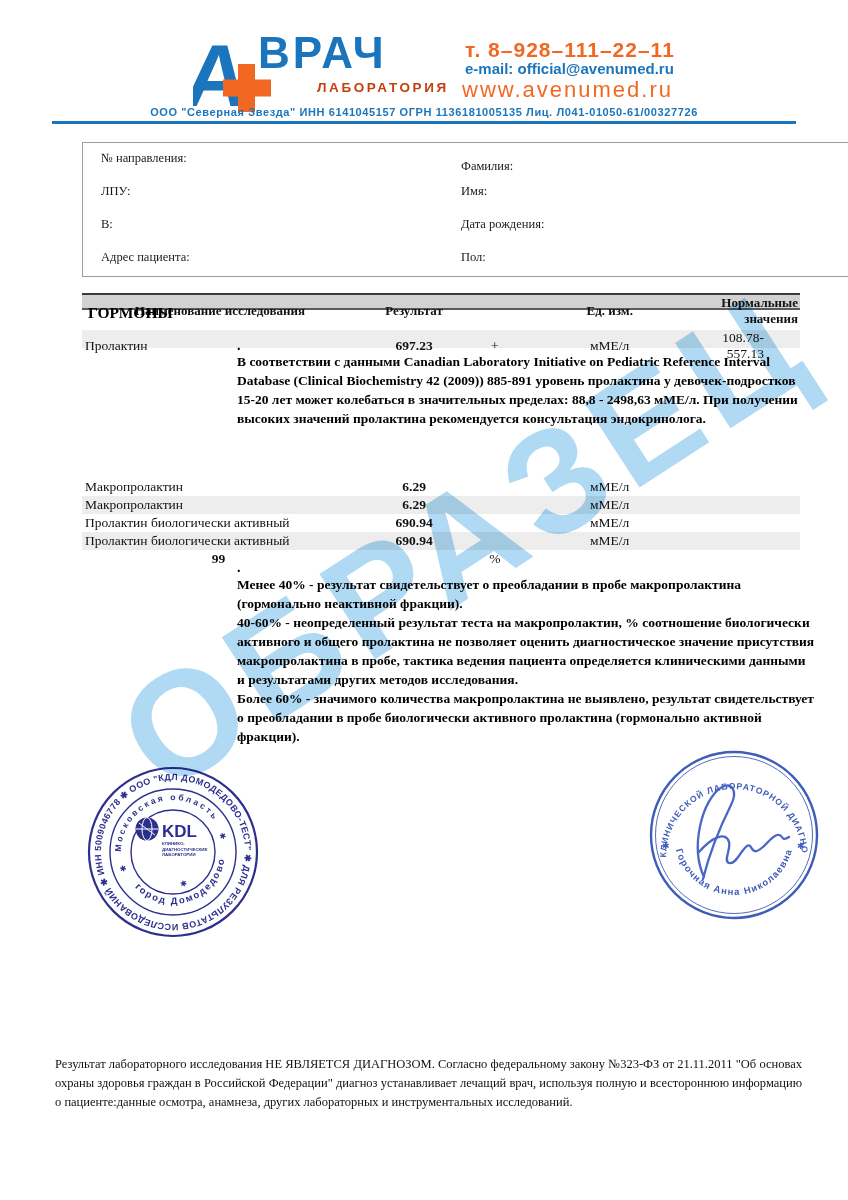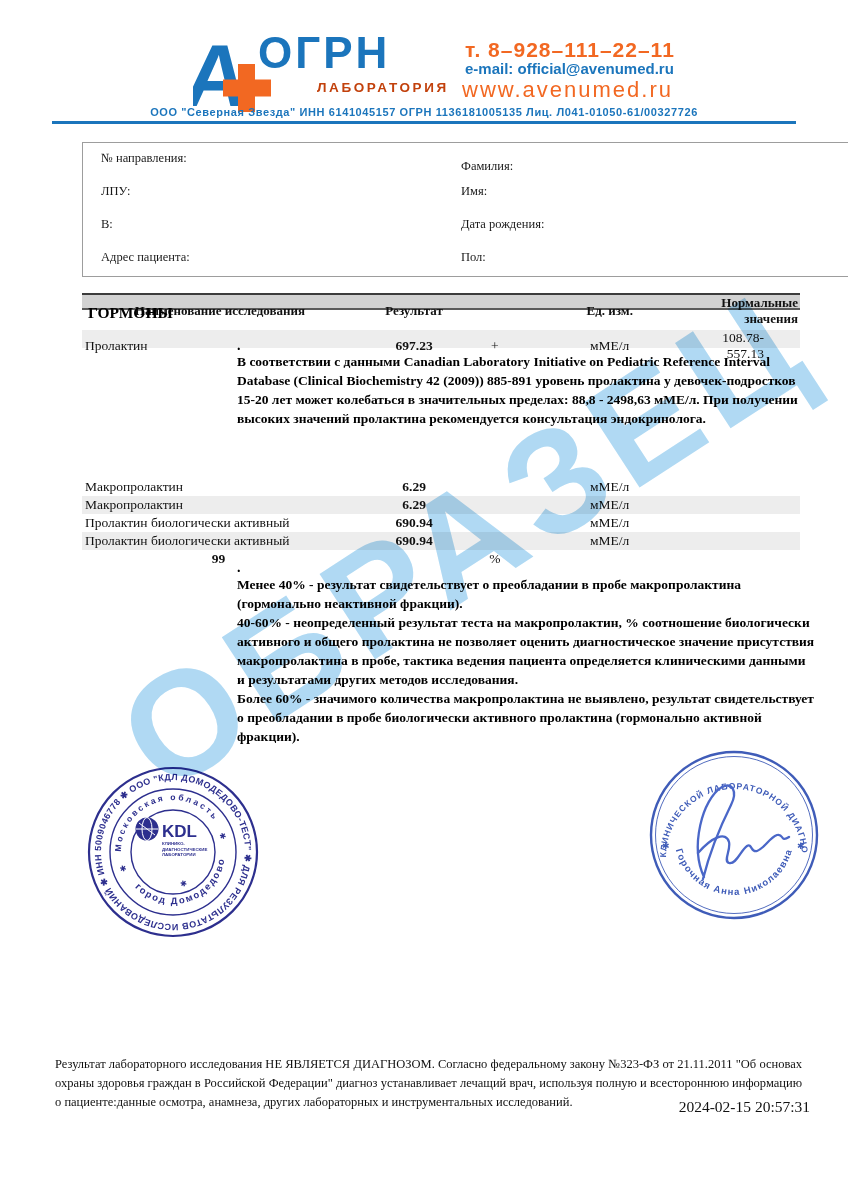--- a/index.html
+++ b/index.html
@@ -75,7 +75,7 @@
       <rect x="30" y="43.5" width="48" height="17" fill="#f26822"></rect>
     </g>
   </svg>
-  <div class="brand">ОГРН</div>
+  <div class="brand">ВРАЧ</div>
   <div class="brand-sub">ЛАБОРАТОРИЯ</div>
   <div class="phone">т. 8–928–111–22–11</div>
   <div class="email">e-mail: official@avenumed.ru</div>

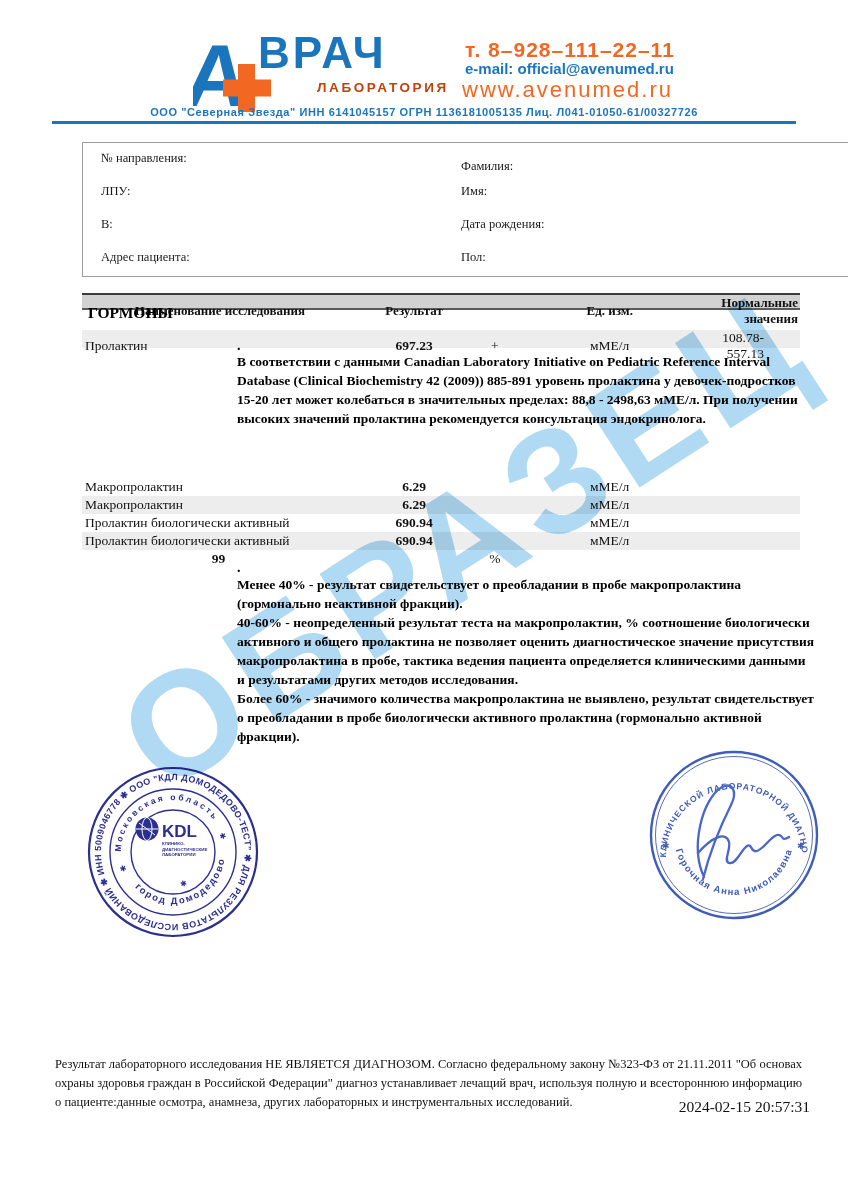--- a/index.html
+++ b/index.html
@@ -218,7 +218,6 @@
   </svg>
 
   <div class="disclaimer">Результат лабораторного исследования НЕ ЯВЛЯЕТСЯ ДИАГНОЗОМ. Согласно федеральному закону №323-ФЗ от 21.11.2011 "Об основах охраны здоровья граждан в Российской Федерации" диагноз устанавливает лечащий врач, используя полную и всестороннюю информацию о пациенте:данные осмотра, анамнеза, других лабораторных и инструментальных исследований.</div>
-  <div class="timestamp">2024-02-15 20:57:31</div>
 
   <div class="watermark">ОБРАЗЕЦ</div>
 

